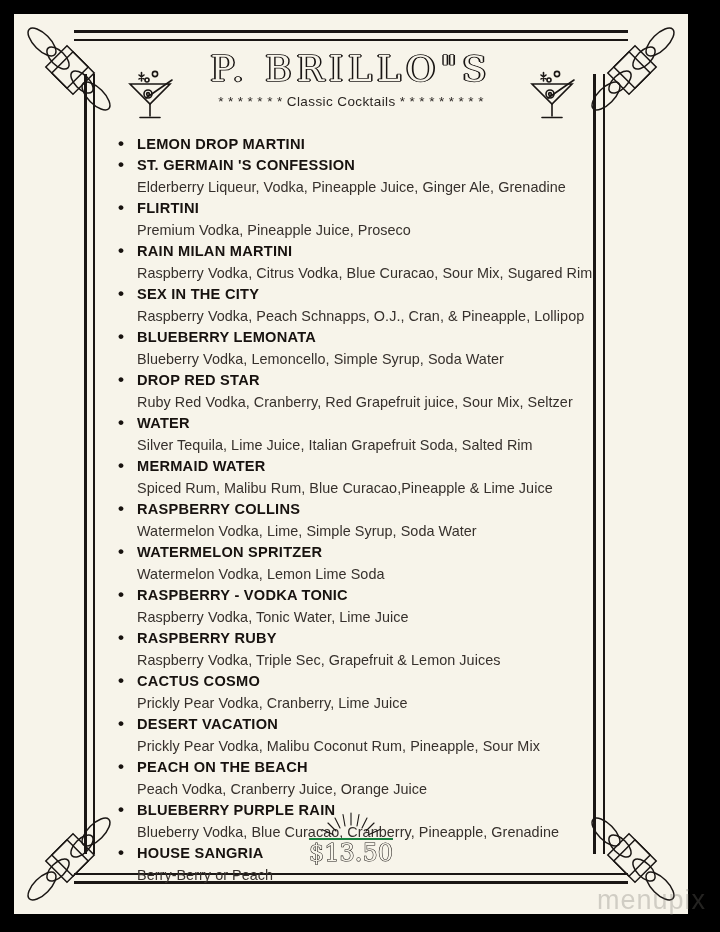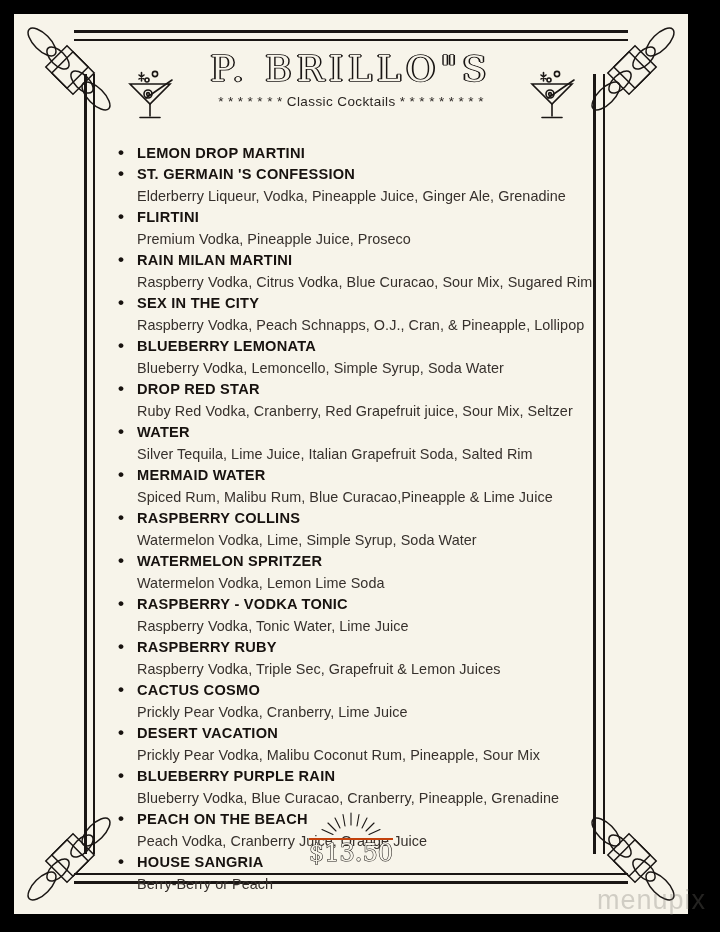--- a/index.html
+++ b/index.html
@@ -85,7 +85,6 @@
     position:absolute;
     left:100px; right:64px; top:120px;
     list-style:none;
-    margin-top:9px;
   }
   .cocktail-item { margin:0 0 0 0; }
   .cocktail-name {

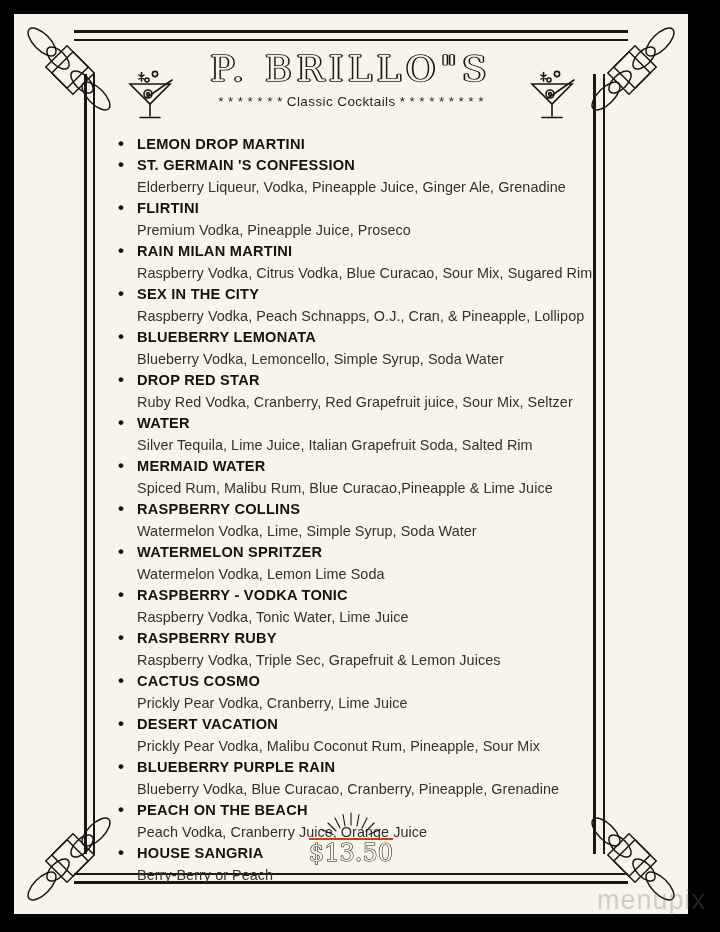--- a/index.html
+++ b/index.html
@@ -310,12 +310,12 @@
           <div class="cocktail-ingredients">Prickly Pear Vodka, Malibu Coconut Rum, Pineapple, Sour Mix</div>
         </li>
         <li class="cocktail-item">
+          <div class="cocktail-name">PEACH ON THE BEACH</div>
+          <div class="cocktail-ingredients">Peach Vodka, Cranberry Juice, Orange Juice</div>
+        </li>
+        <li class="cocktail-item">
           <div class="cocktail-name">BLUEBERRY PURPLE RAIN</div>
           <div class="cocktail-ingredients">Blueberry Vodka, Blue Curacao, Cranberry, Pineapple, Grenadine</div>
-        </li>
-        <li class="cocktail-item">
-          <div class="cocktail-name">PEACH ON THE BEACH</div>
-          <div class="cocktail-ingredients">Peach Vodka, Cranberry Juice, Orange Juice</div>
         </li>
         <li class="cocktail-item">
           <div class="cocktail-name">HOUSE SANGRIA</div>

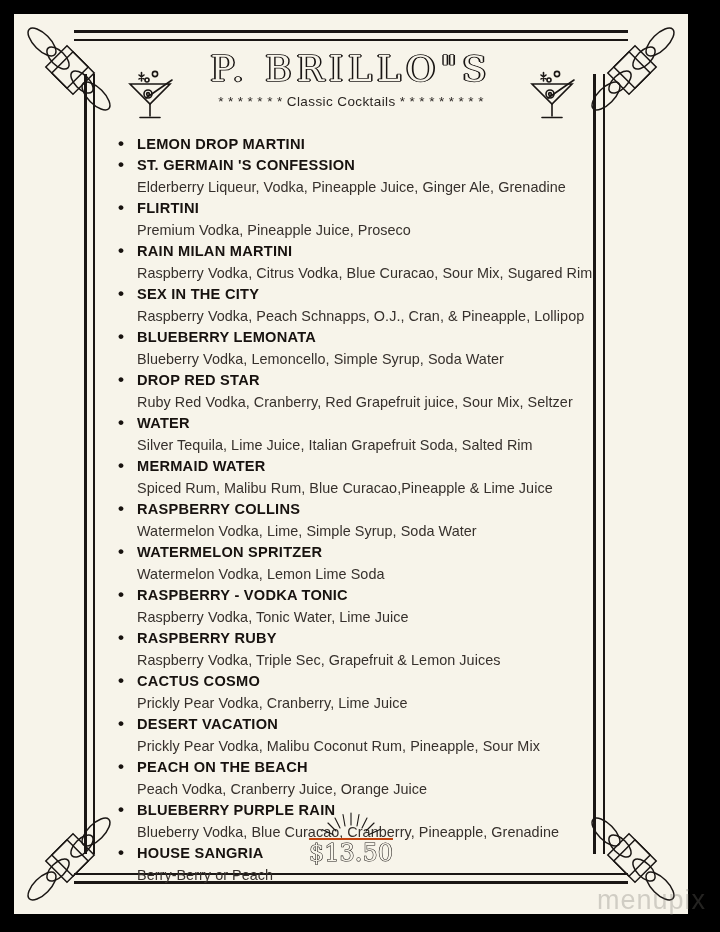--- a/index.html
+++ b/index.html
@@ -130,7 +130,7 @@
     color:#F7F4EA;
     -webkit-text-stroke:1.1px #1A1614;
     paint-order:stroke fill;
-    border-top:2px solid #c2410c;
+    border-top:2px solid #15803d;
     padding-top:1px;
     margin-top:-4px;
     line-height:1.05;

